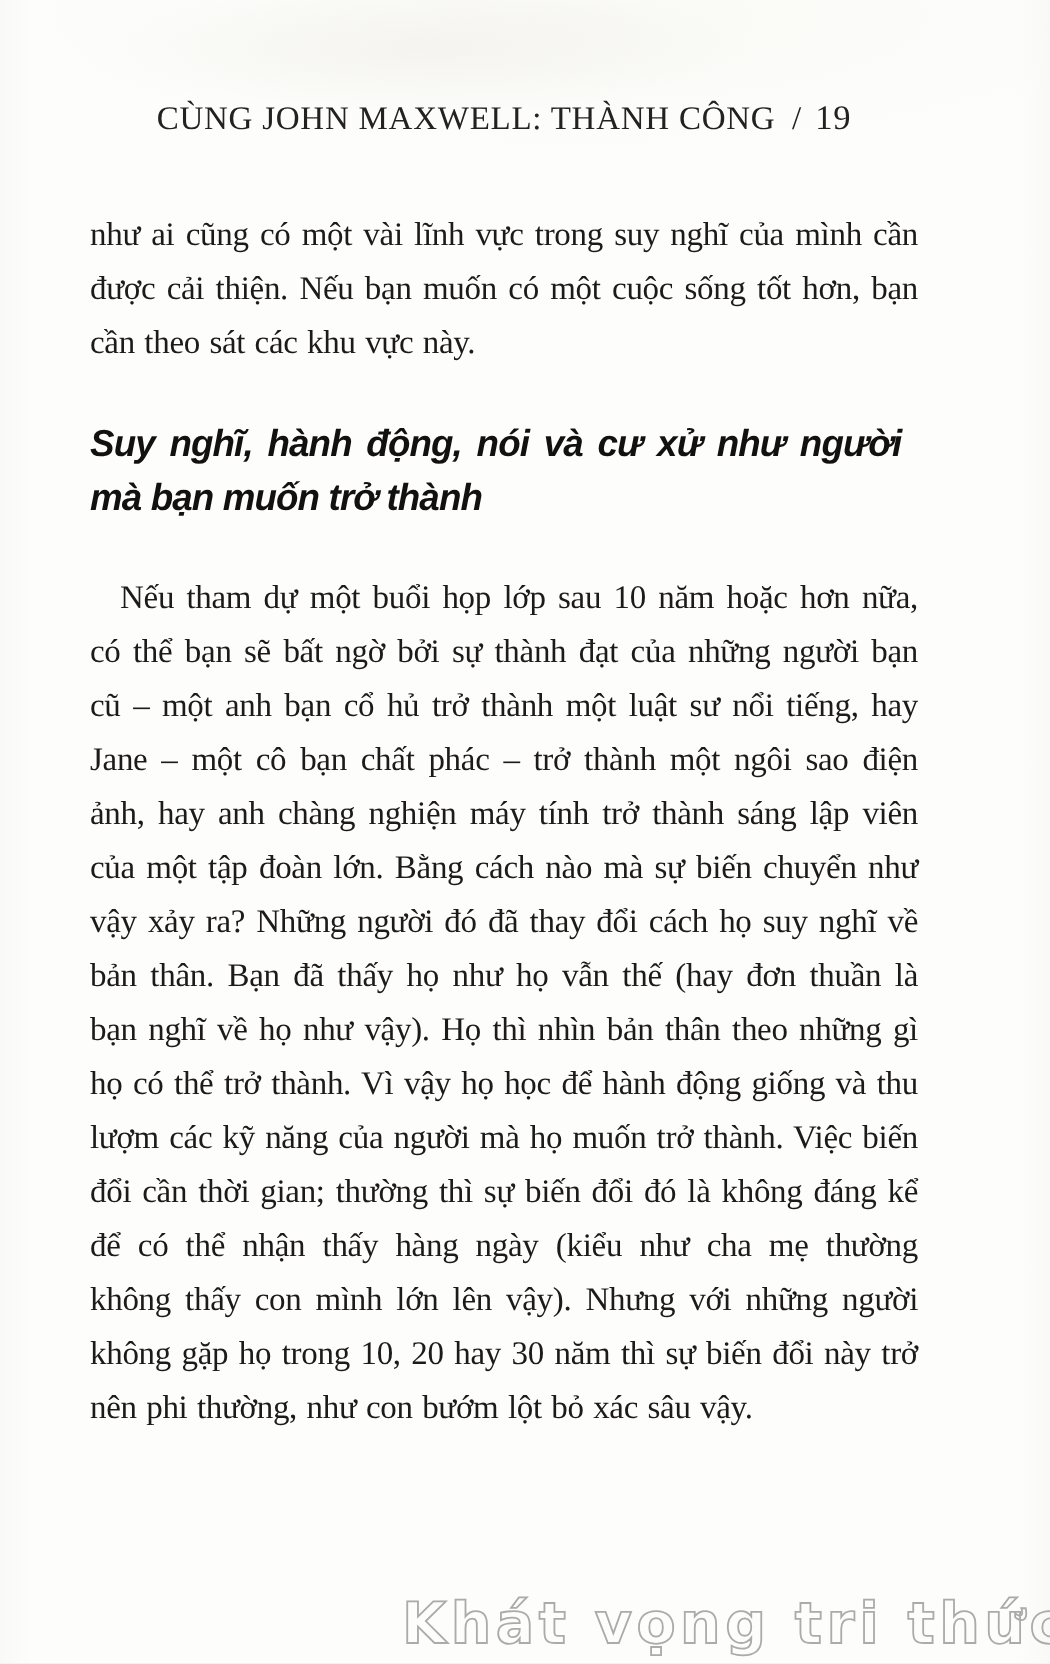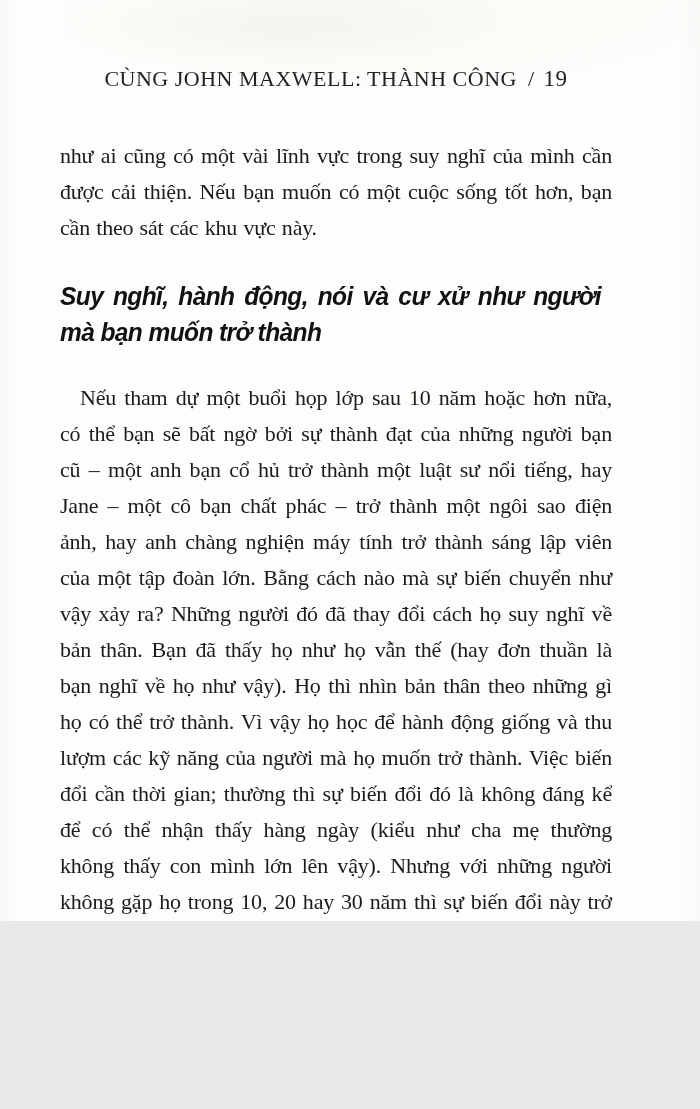--- a/index.html
+++ b/index.html
@@ -10,7 +10,7 @@
   .page {
     position: relative;
     width: 700px;
-    height: 921px;
+    height: 1109px;
     margin: 0 auto;
     background: #fdfdfb;
     overflow: hidden;

